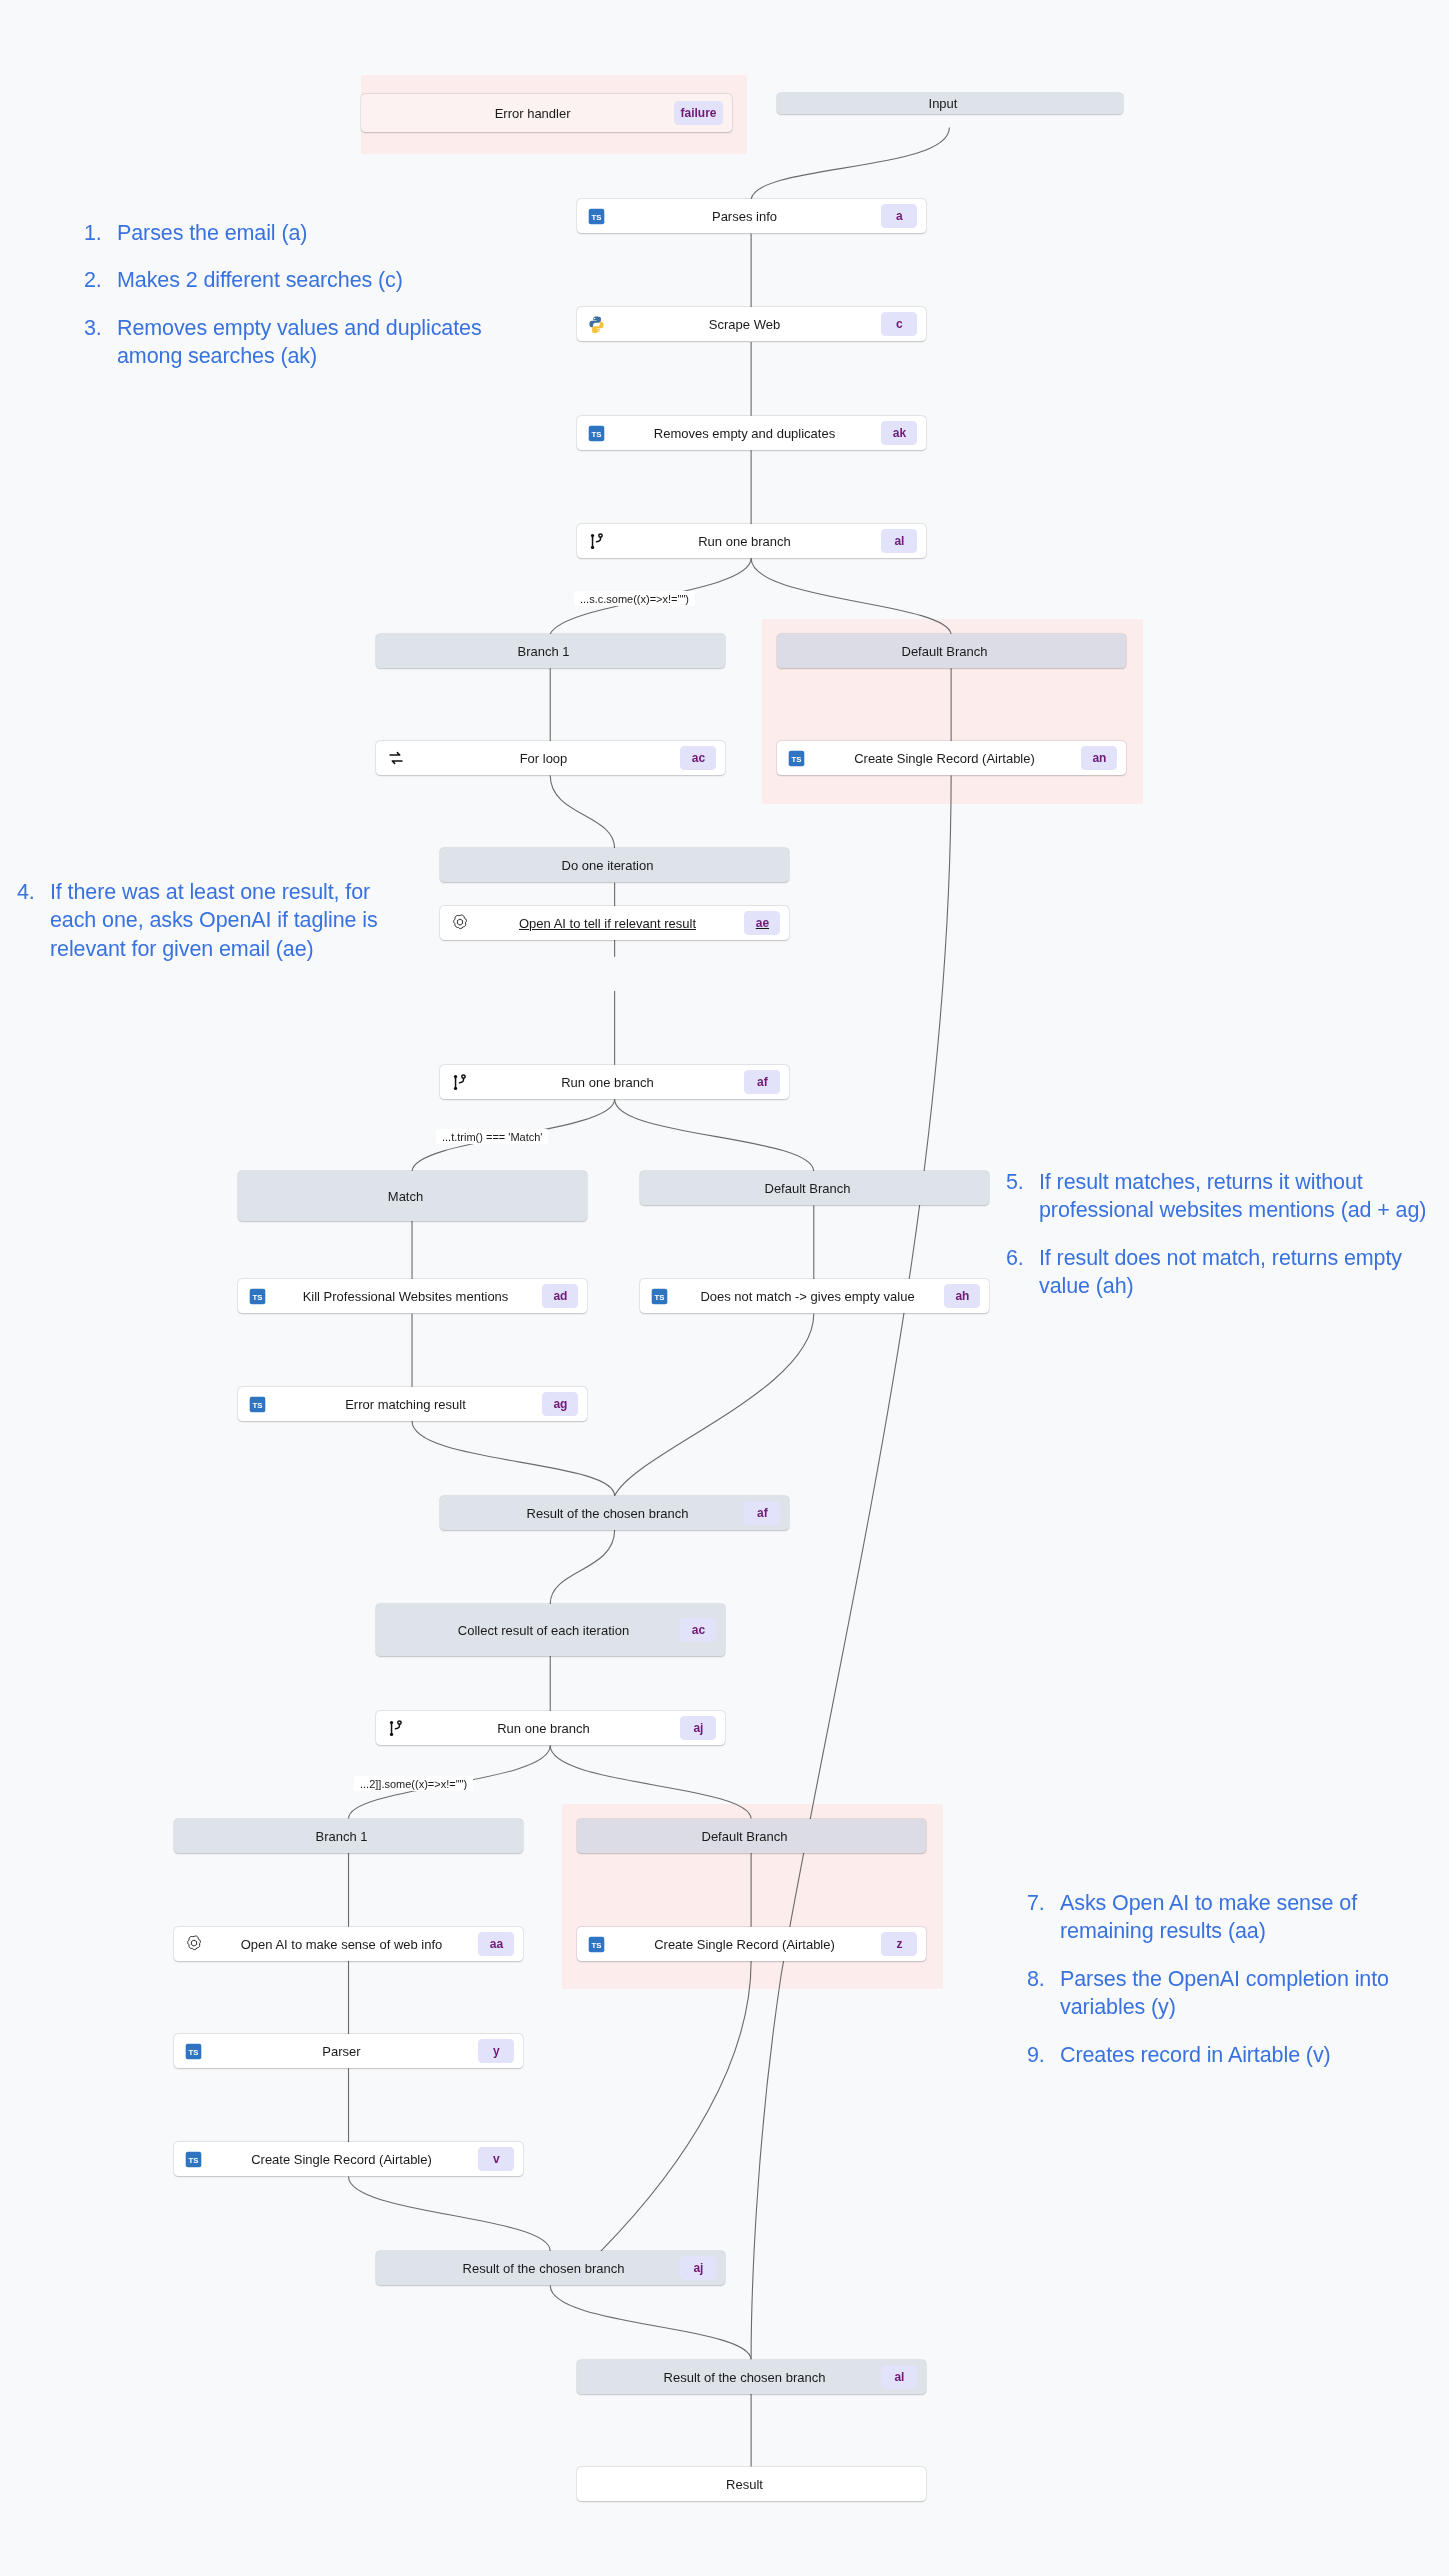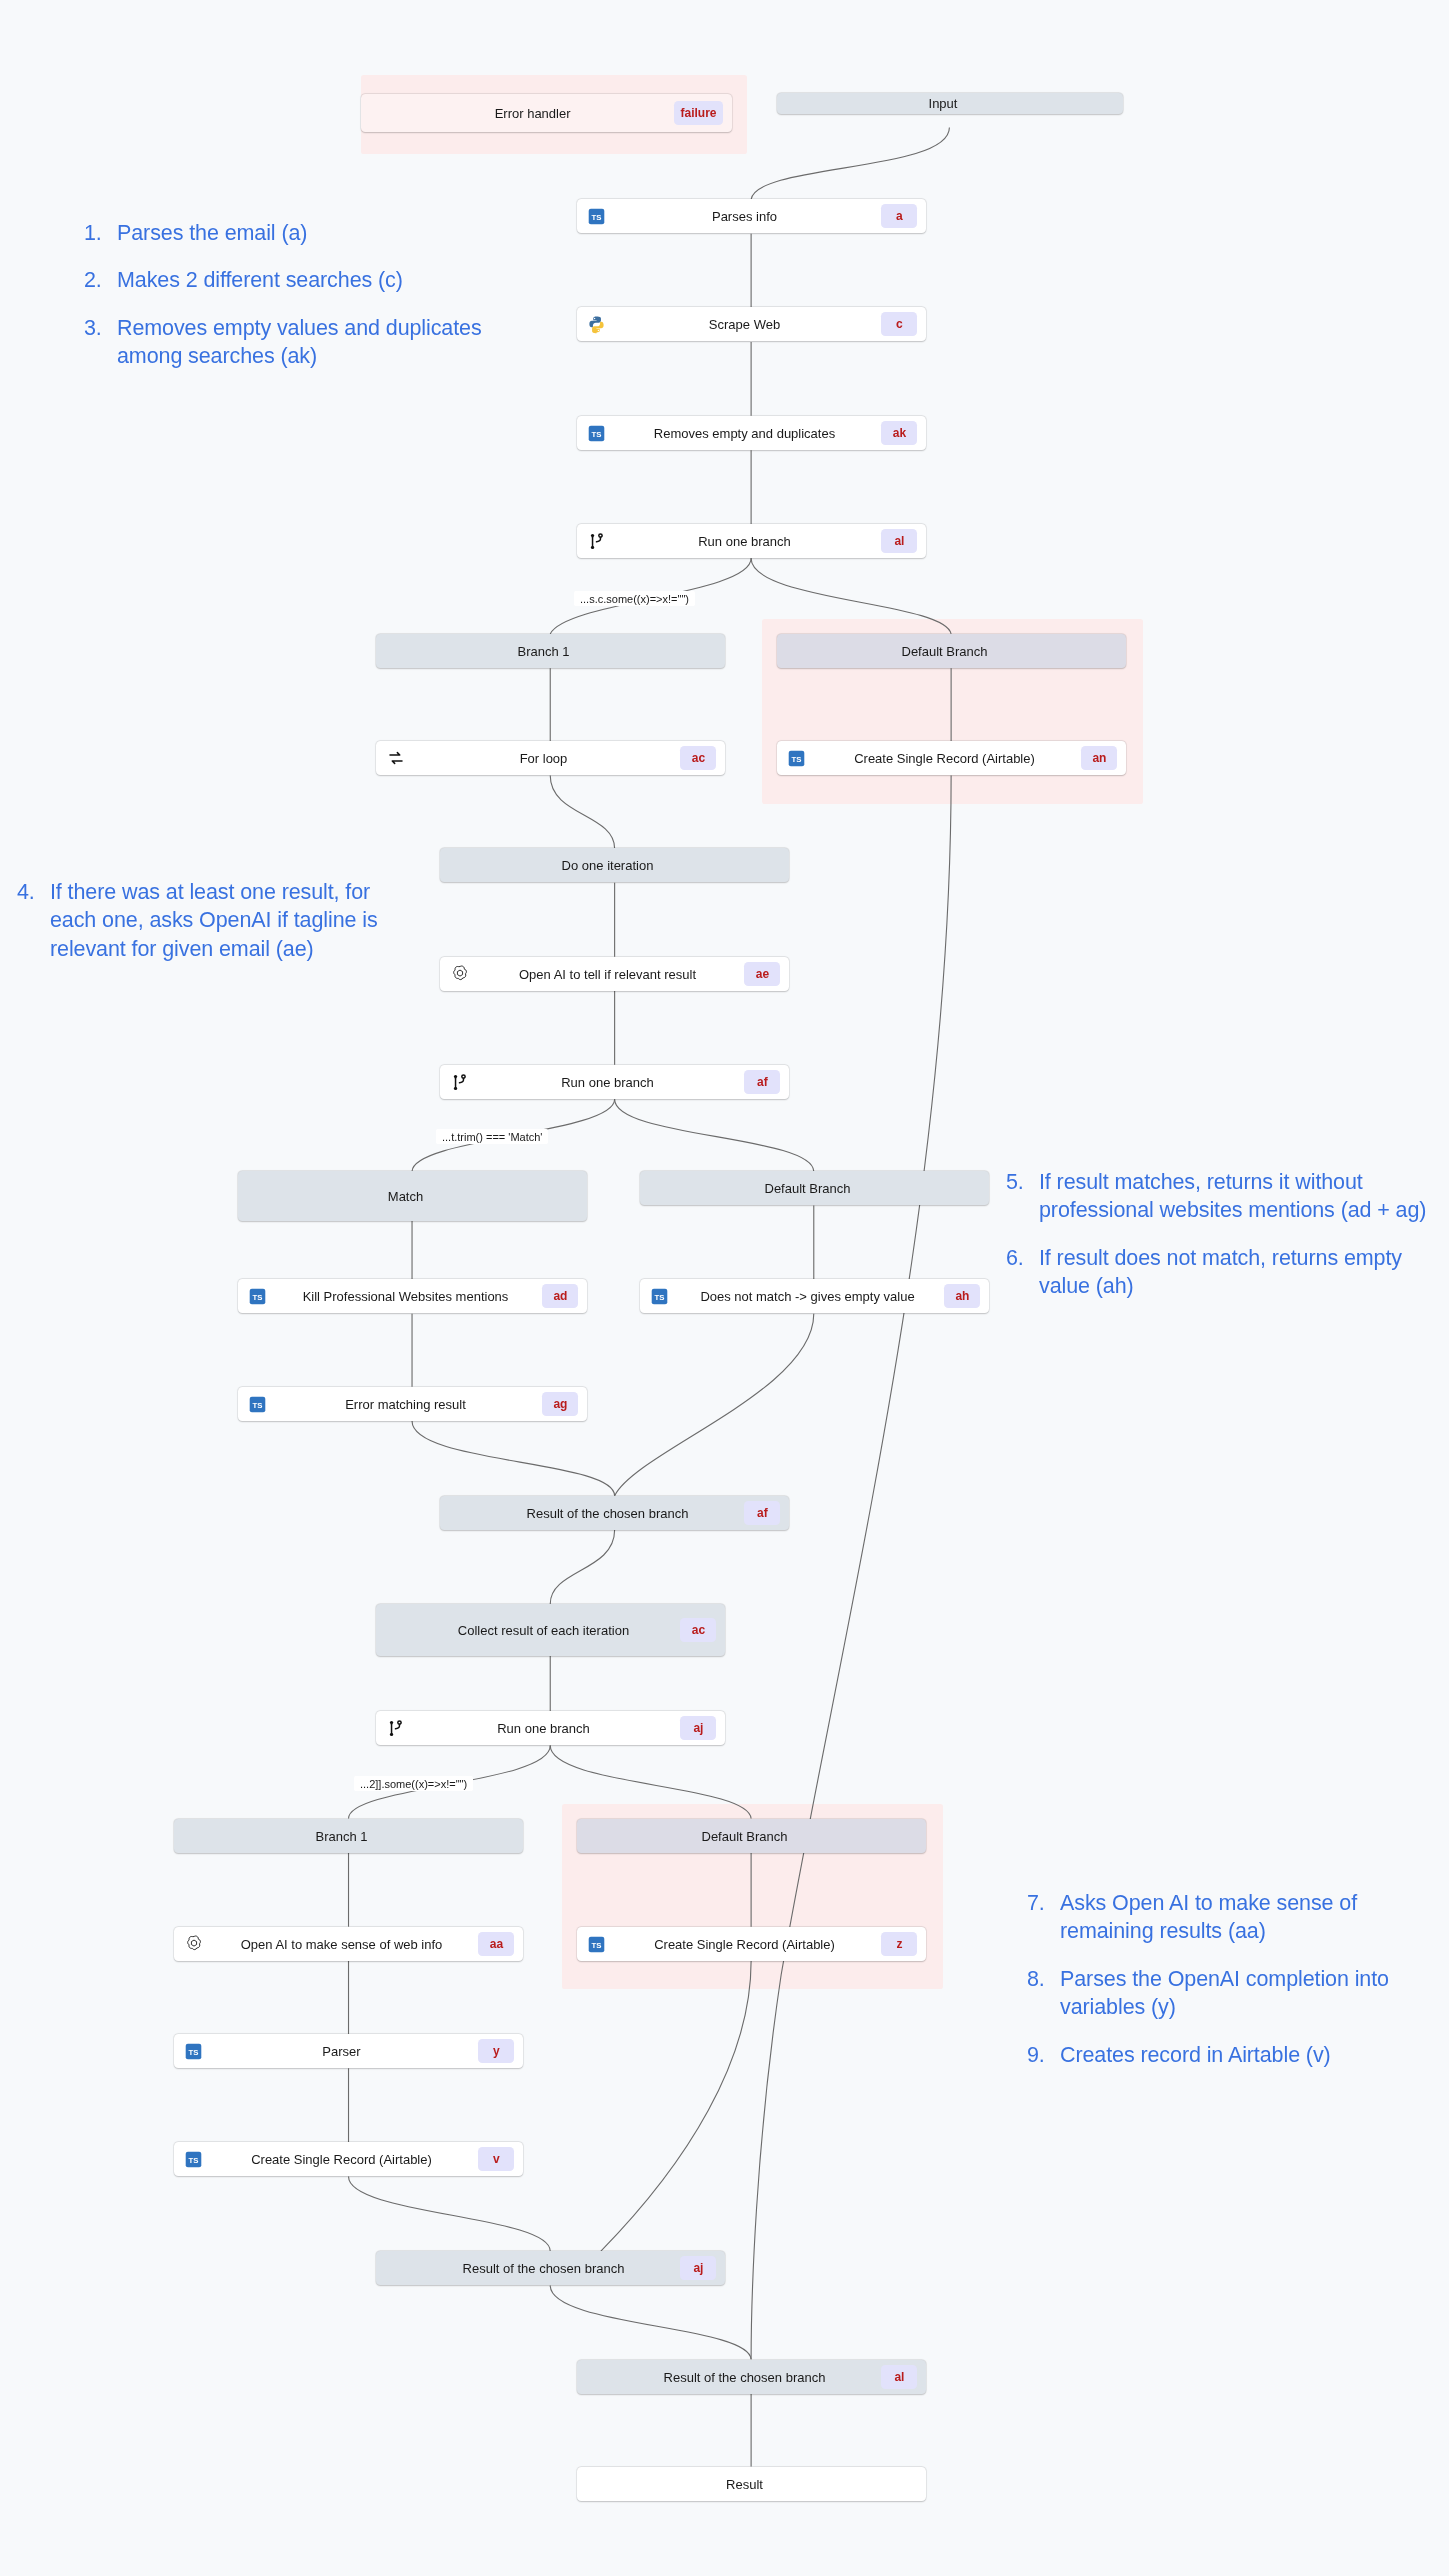--- a/index.html
+++ b/index.html
@@ -51,7 +51,7 @@
     min-width: 36px;
     height: 24px;
     background: #e2e2fb;
-    color: #b91c1c;
+    color: #701a75;
     border-radius: 4.3px;
     font-weight: bold;
     font-size: 12px;

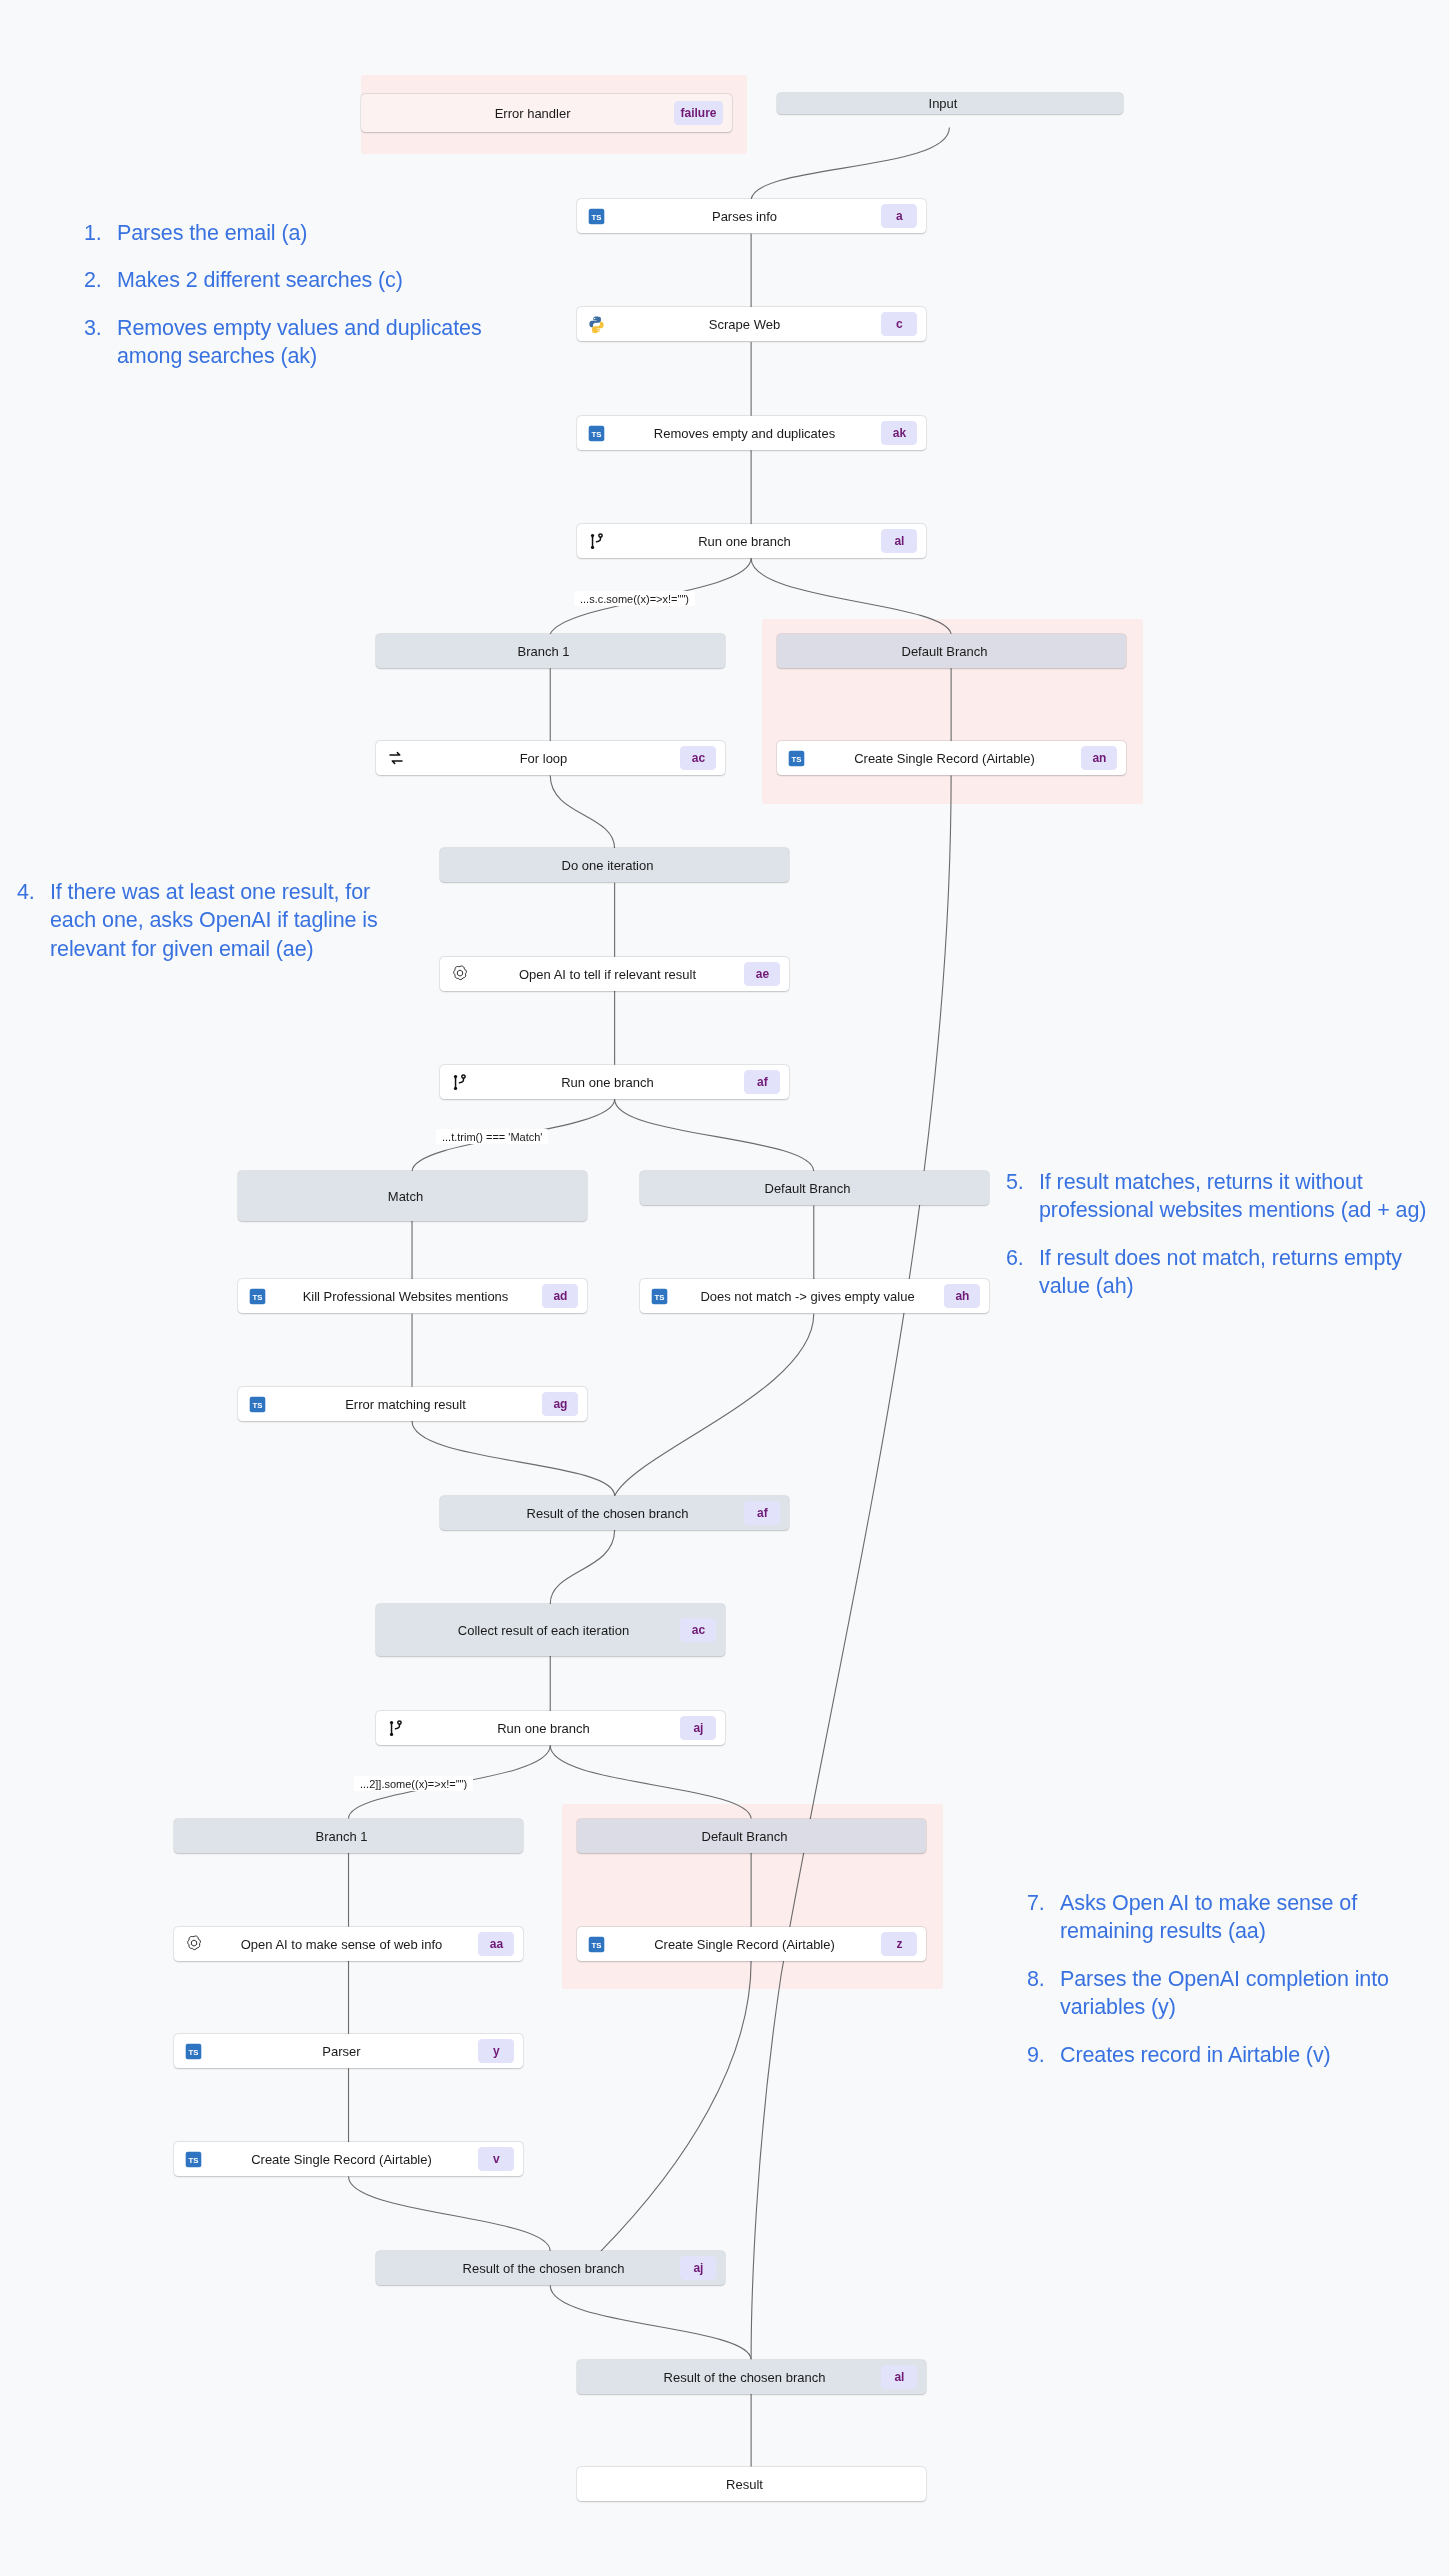--- a/index.html
+++ b/index.html
@@ -223,7 +223,7 @@
         <span class="label">Do one iteration</span>
         <span class="badge empty"></span>
       </div>
-      <div class="node white" style="left: 440px; top: 957px; width: 349px; height: 34px;">
+      <div class="node white" style="left: 440px; top: 906px; width: 349px; height: 34px; text-decoration: underline;">
         <span class="icon">
           <svg width="20" height="20" viewBox="0 0 24 24" fill="none" stroke="#101010" stroke-width="1.05">
             <path d="M12 3.1c1.1-.9 2.7-.9 3.8-.1 1 .7 1.5 1.9 1.3 3.1 1.2.2 2.2 1.1 2.5 2.3.3 1.2-.1 2.5-1.1 3.3.6 1 .6 2.3 0 3.4-.6 1-1.8 1.6-3 1.5-.4 1.1-1.4 1.9-2.6 2.1-1.2.1-2.4-.5-3-1.5-1.2.3-2.4-.1-3.2-1-.8-.9-1-2.2-.5-3.3-1.1-.5-1.8-1.6-1.8-2.8 0-1.2.7-2.3 1.8-2.8-.4-1.1-.2-2.4.6-3.3.8-.9 2.1-1.2 3.2-.9z"></path>

